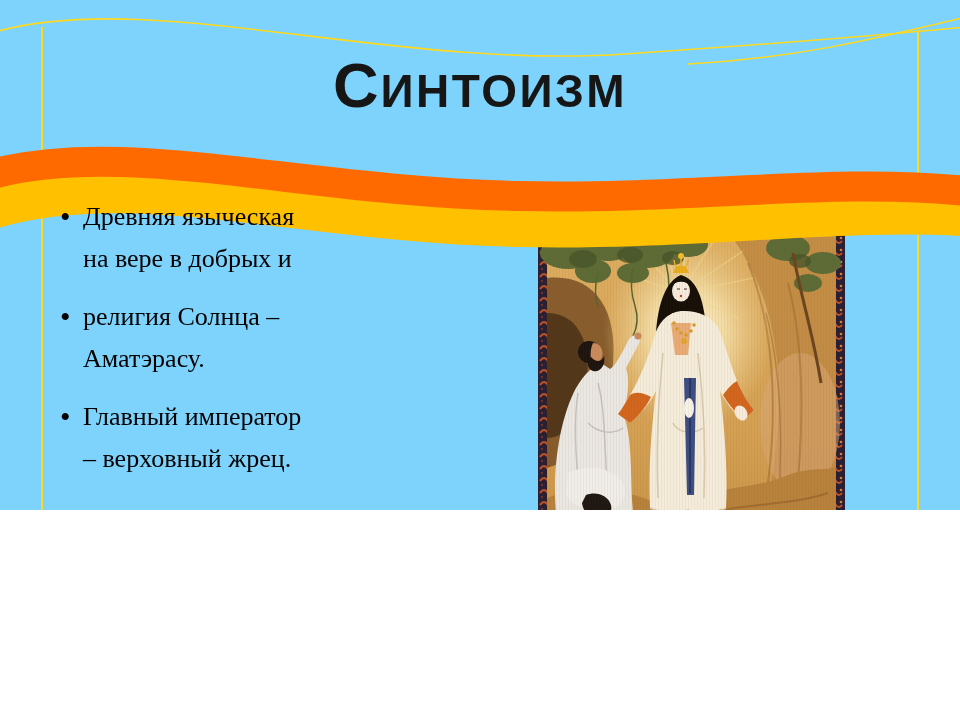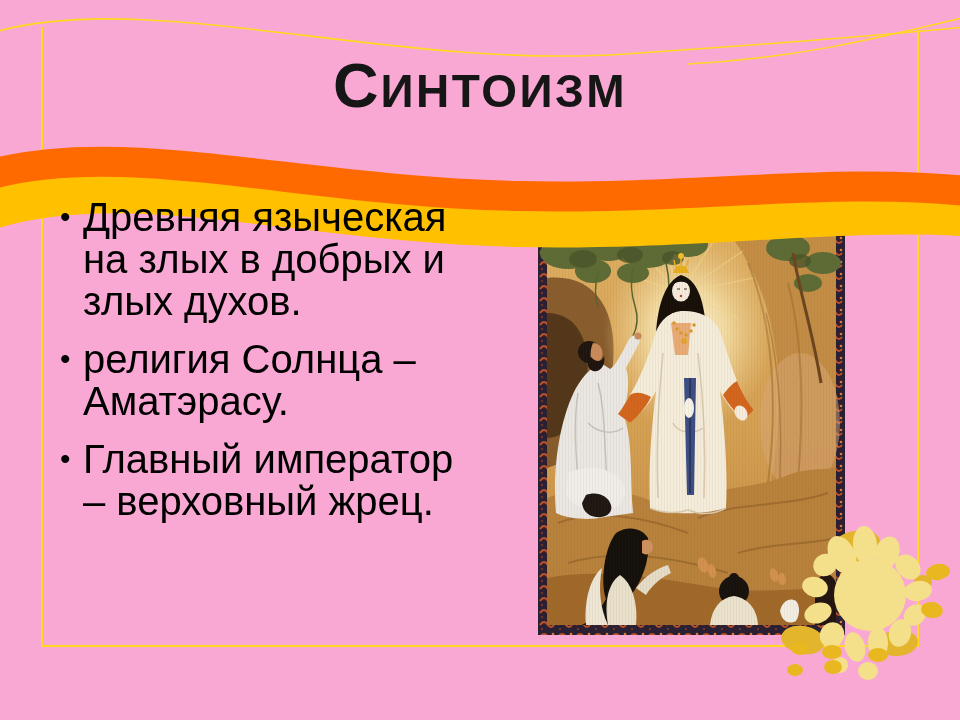--- a/index.html
+++ b/index.html
@@ -4,8 +4,8 @@
 <style>
   html,body{margin:0;padding:0;background:#fff;}
   .slide{
-    position:relative;width:960px;height:720px;overflow:hidden;
-    background:#f9a8d4;font-family:"Liberation Sans",sans-serif;
+    position:relative;width:960px;height:510px;overflow:hidden;
+    background:#7dd3fc;font-family:"Liberation Sans",sans-serif;
   }
   .deco,.splash{position:absolute;pointer-events:none;}
   .deco{left:0;top:0;}

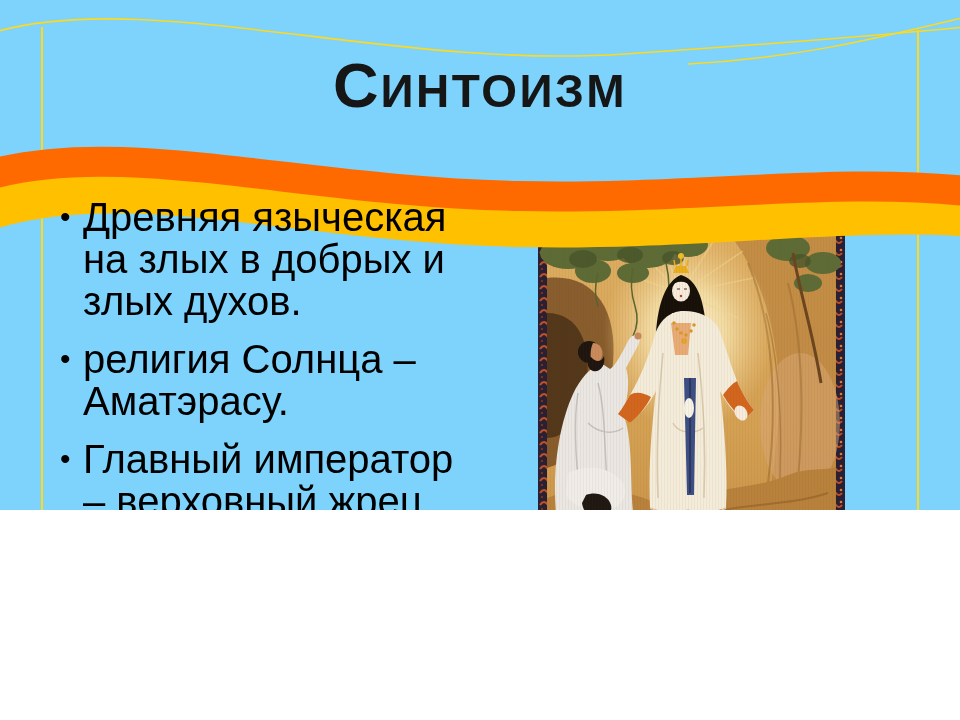--- a/index.html
+++ b/index.html
@@ -20,7 +20,7 @@
   
   .bullets{
     position:absolute;left:60px;top:196px;width:460px;margin:0;padding:0;
-    color:#000;font-size:40px;line-height:42px;
+    color:#000;font-size:26px;line-height:42px;font-family:Liberation Serif, serif;
   }
   .bullets li{list-style:none;position:relative;padding-left:23px;margin:0 0 16px 0;}
   .bullets li::before{

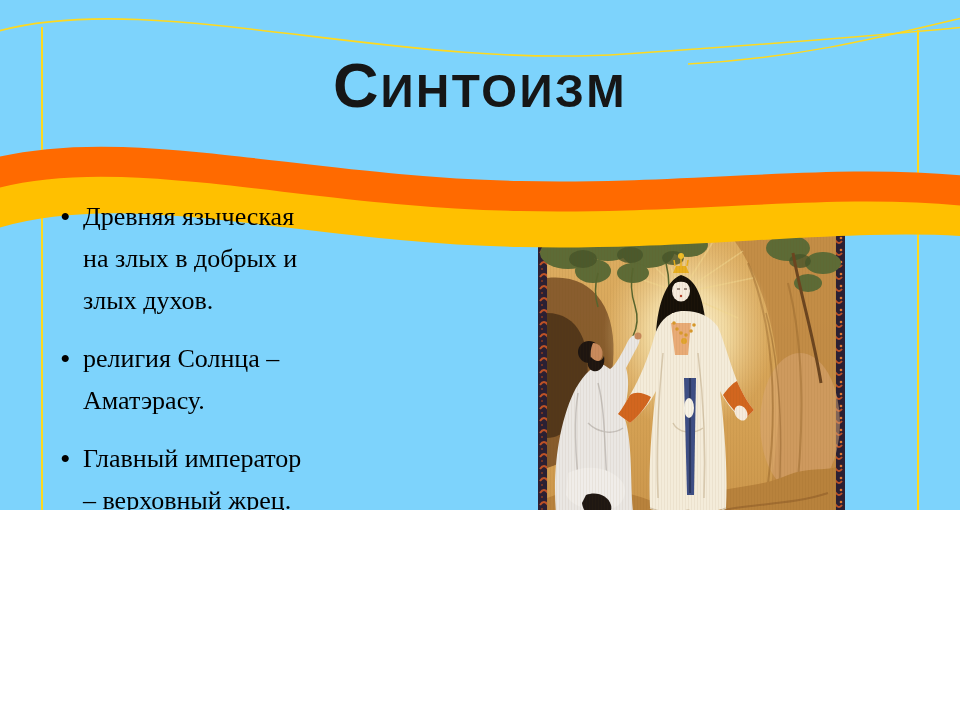--- a/index.html
+++ b/index.html
@@ -211,7 +211,7 @@
   <ul class="bullets">
     <li>
       <span class="ln">Древняя языческая</span>
-      <span class="ln">на злых в добрых и</span>
+      <span class="ln">на вере в добрых и</span>
       <span class="ln">злых духов.</span>
     </li>
     <li>

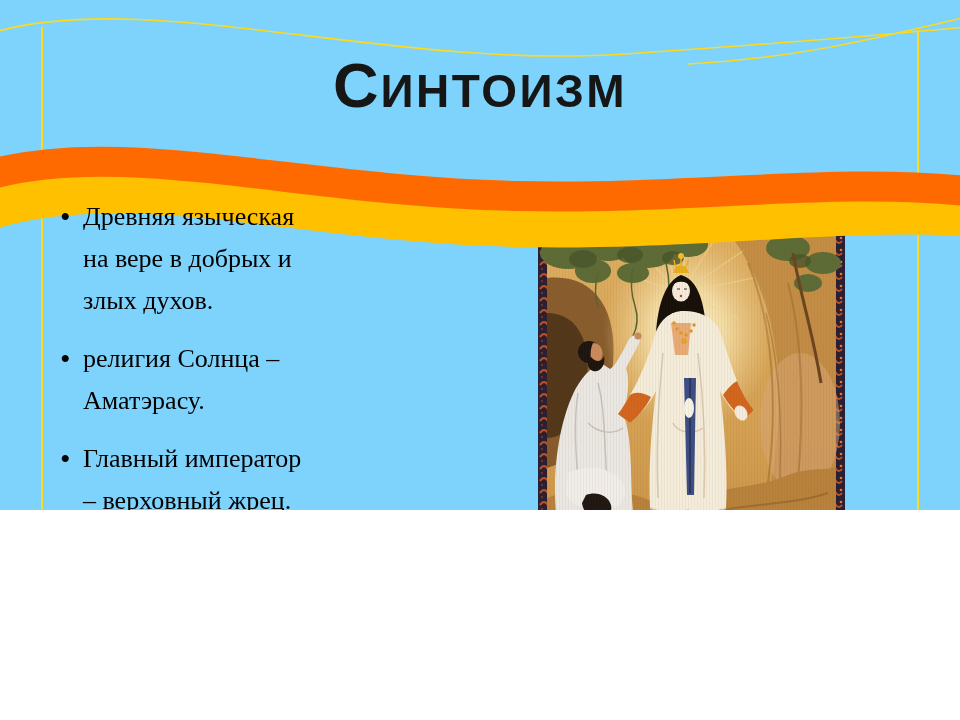--- a/index.html
+++ b/index.html
@@ -212,7 +212,6 @@
     <li>
       <span class="ln">Древняя языческая</span>
       <span class="ln">на вере в добрых и</span>
-      <span class="ln">злых духов.</span>
     </li>
     <li>
       <span class="ln">религия Солнца –</span>

